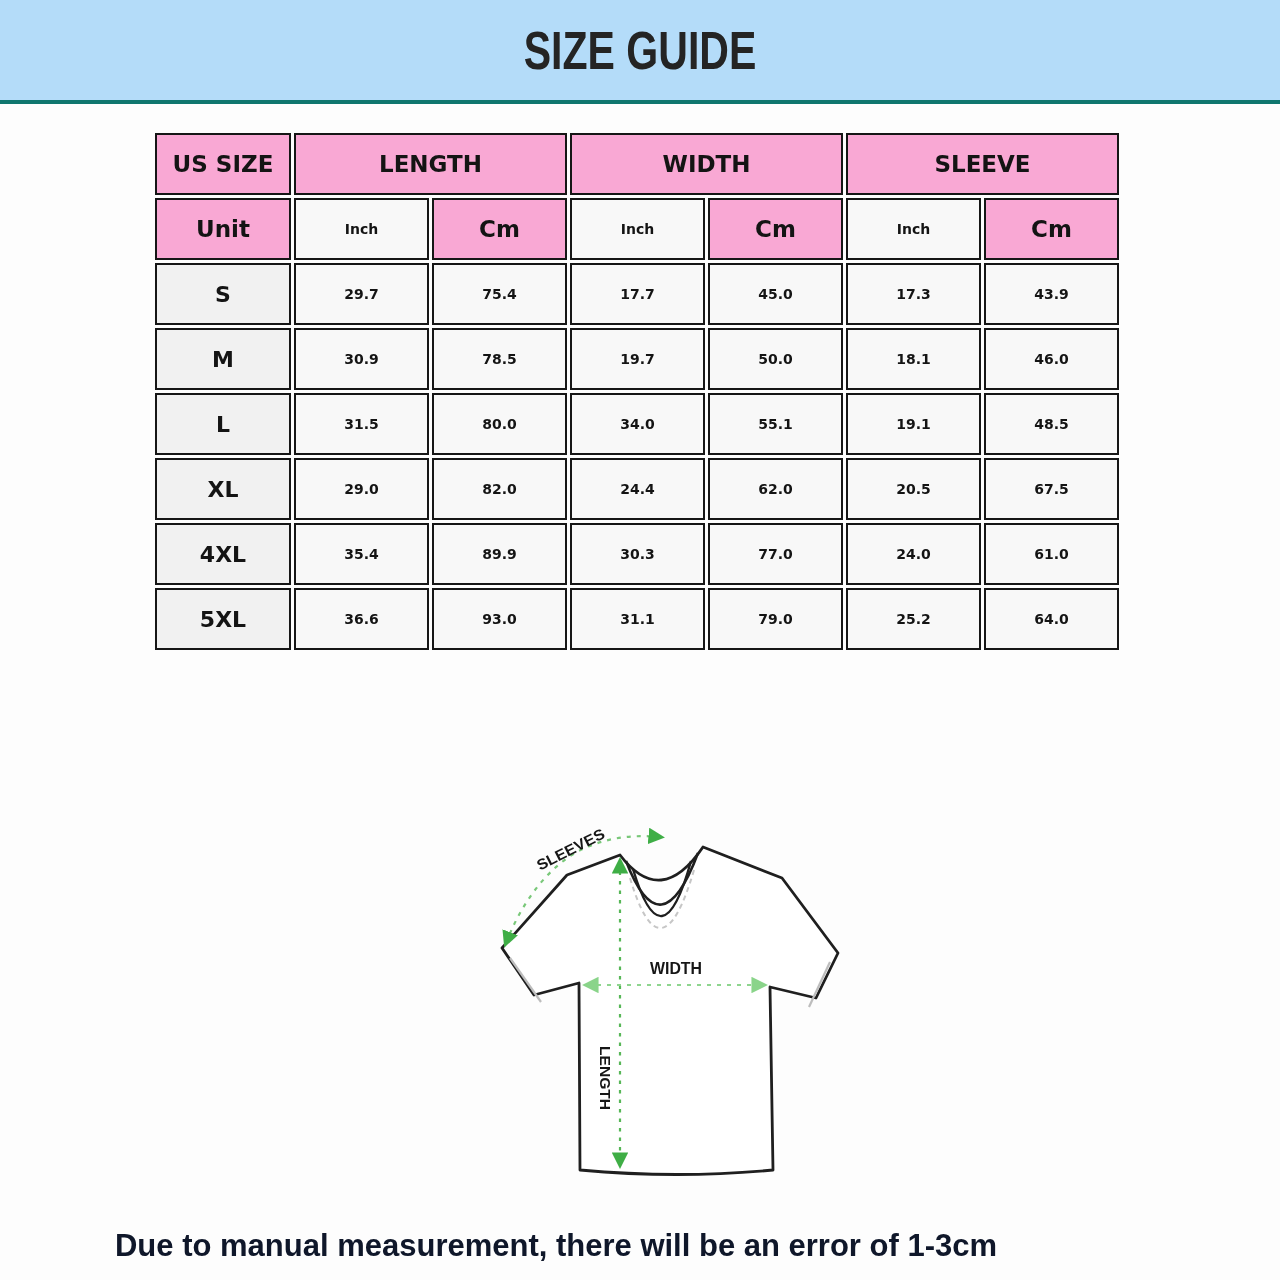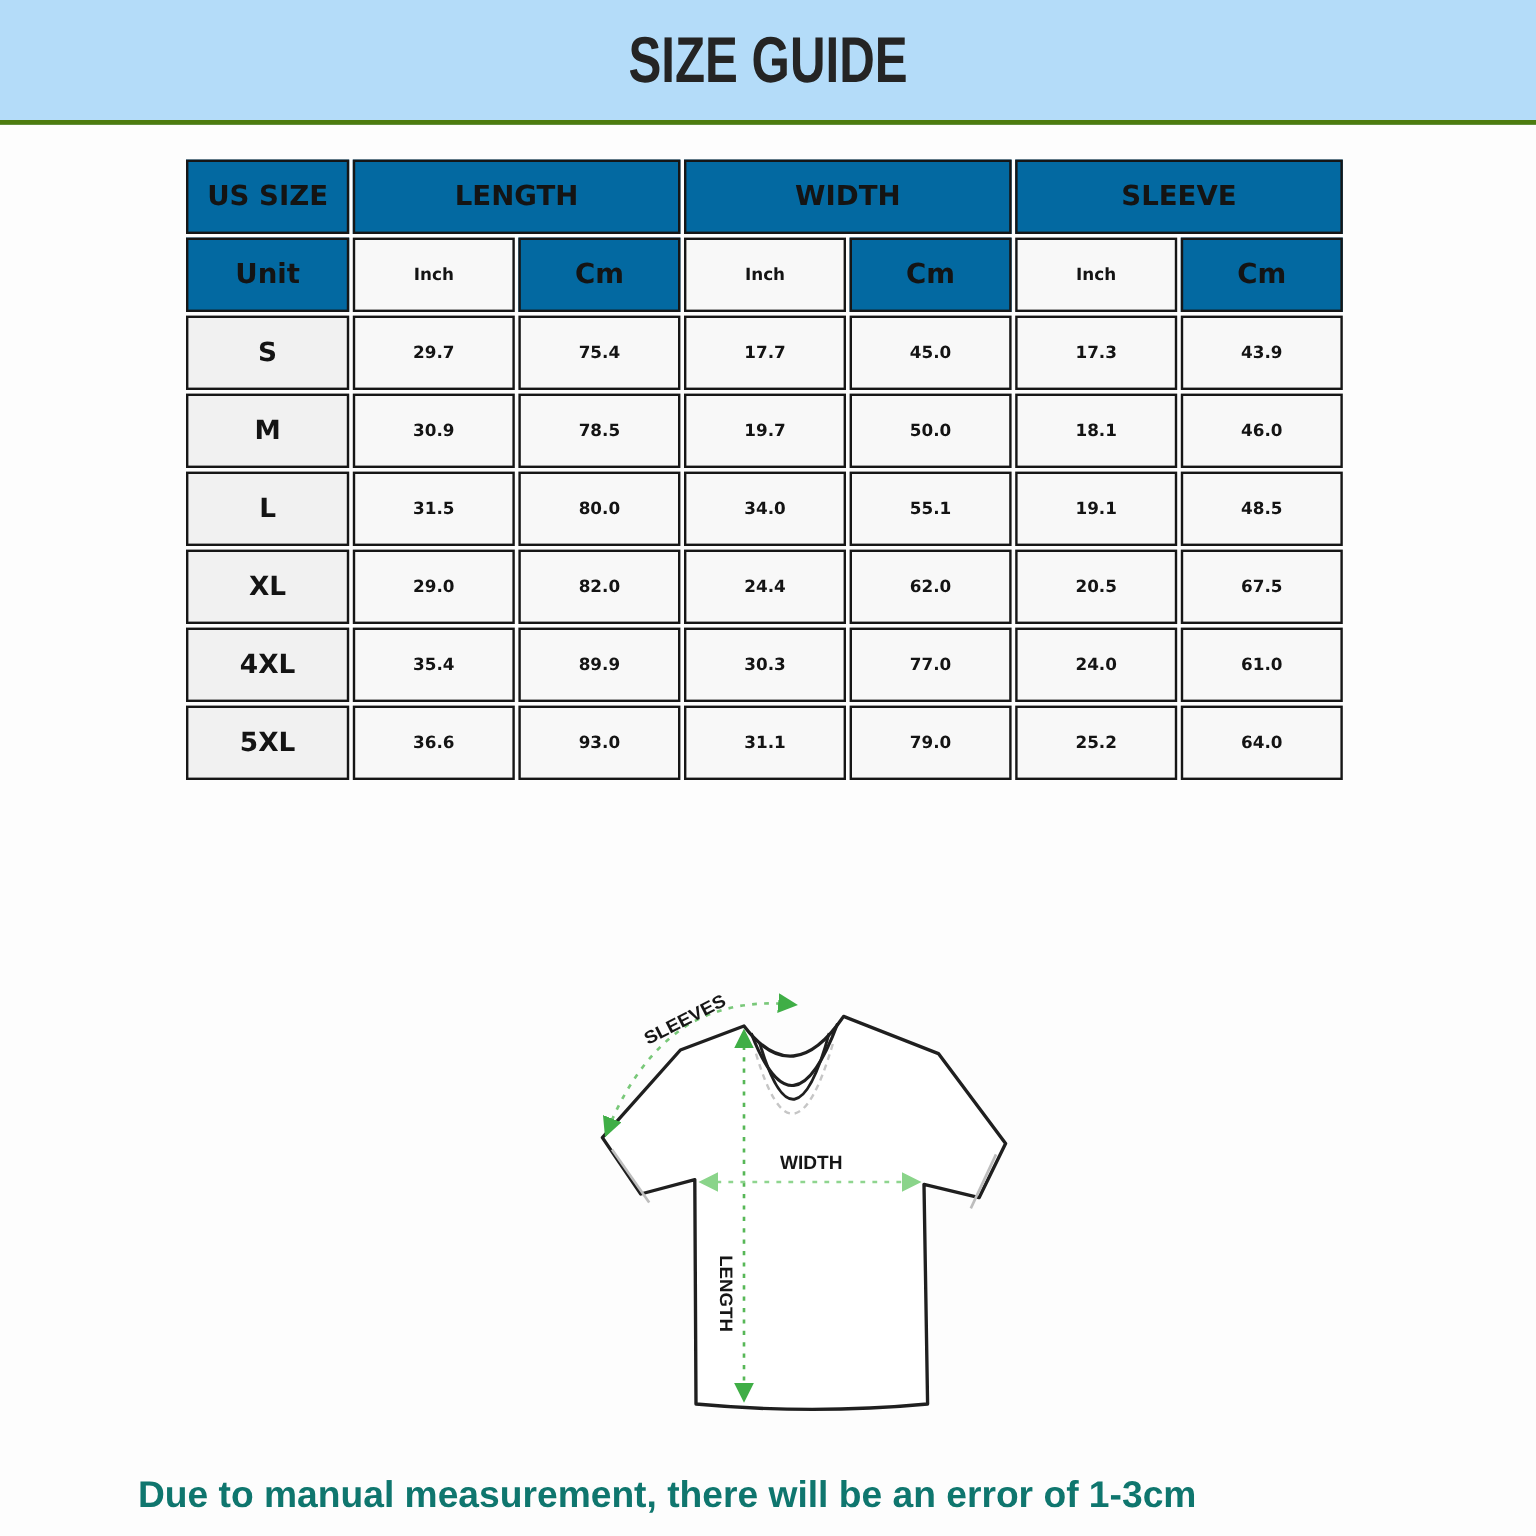--- a/index.html
+++ b/index.html
@@ -11,7 +11,7 @@
   
   .banner{
     position:absolute;top:0;left:0;width:1280px;height:100px;
-    background:#b4dcf9;border-bottom:4px solid #4d7c0f;
+    background:#b4dcf9;border-bottom:4px solid #0f766e;
     display:flex;align-items:center;justify-content:center;
   }
   .banner h1{

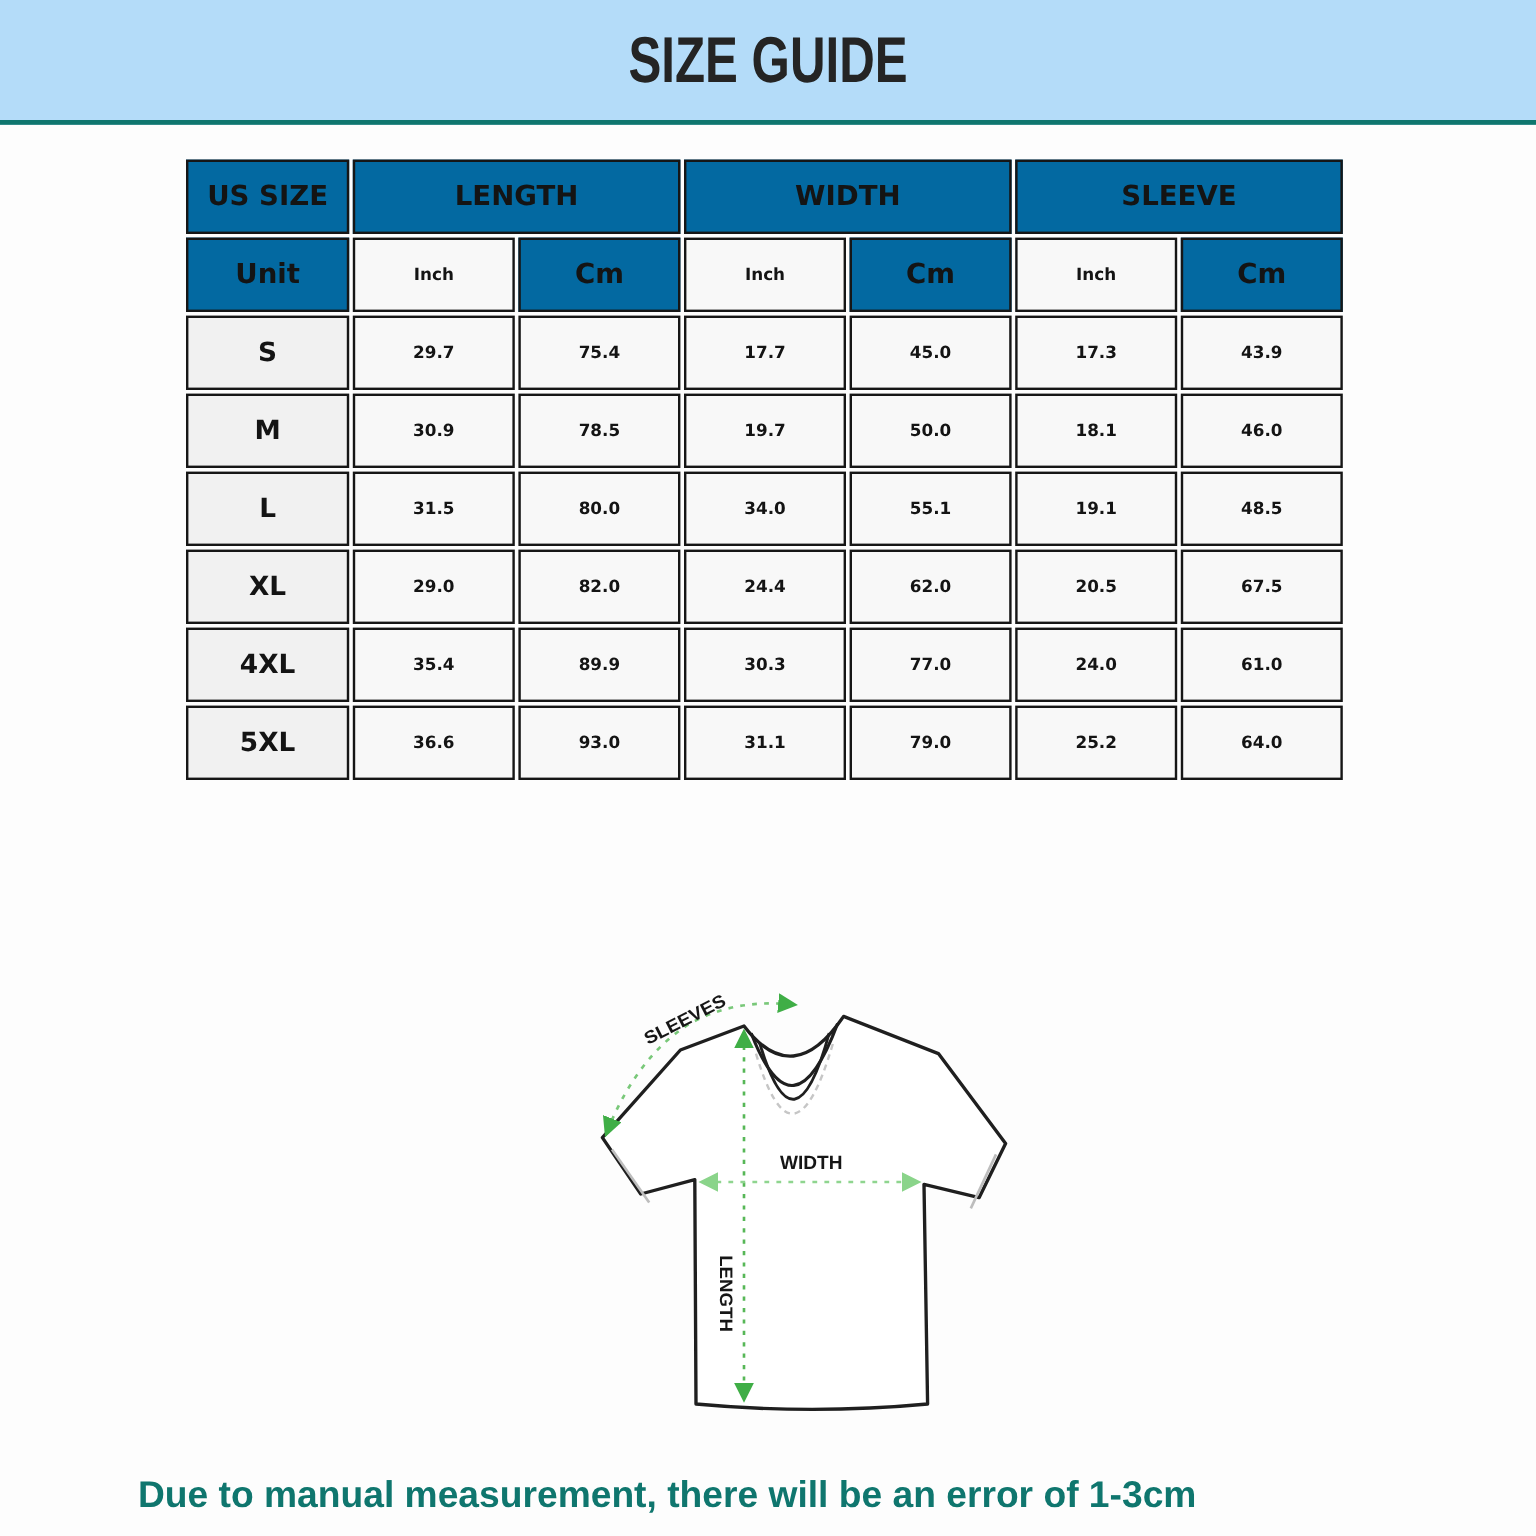--- a/index.html
+++ b/index.html
@@ -30,7 +30,7 @@
     height:58px;text-align:center;vertical-align:middle;
     font-weight:bold;color:#141414;padding:0;
   }
-  .hcell{background:#0369a1;font-size:23px;}
+  .hcell{background:#f9a8d4;font-size:23px;}
   .scell{background:#f1f1f1;font-size:22px;}
   .vcell{background:#f8f8f8;font-size:14px;font-weight:bold;}
   

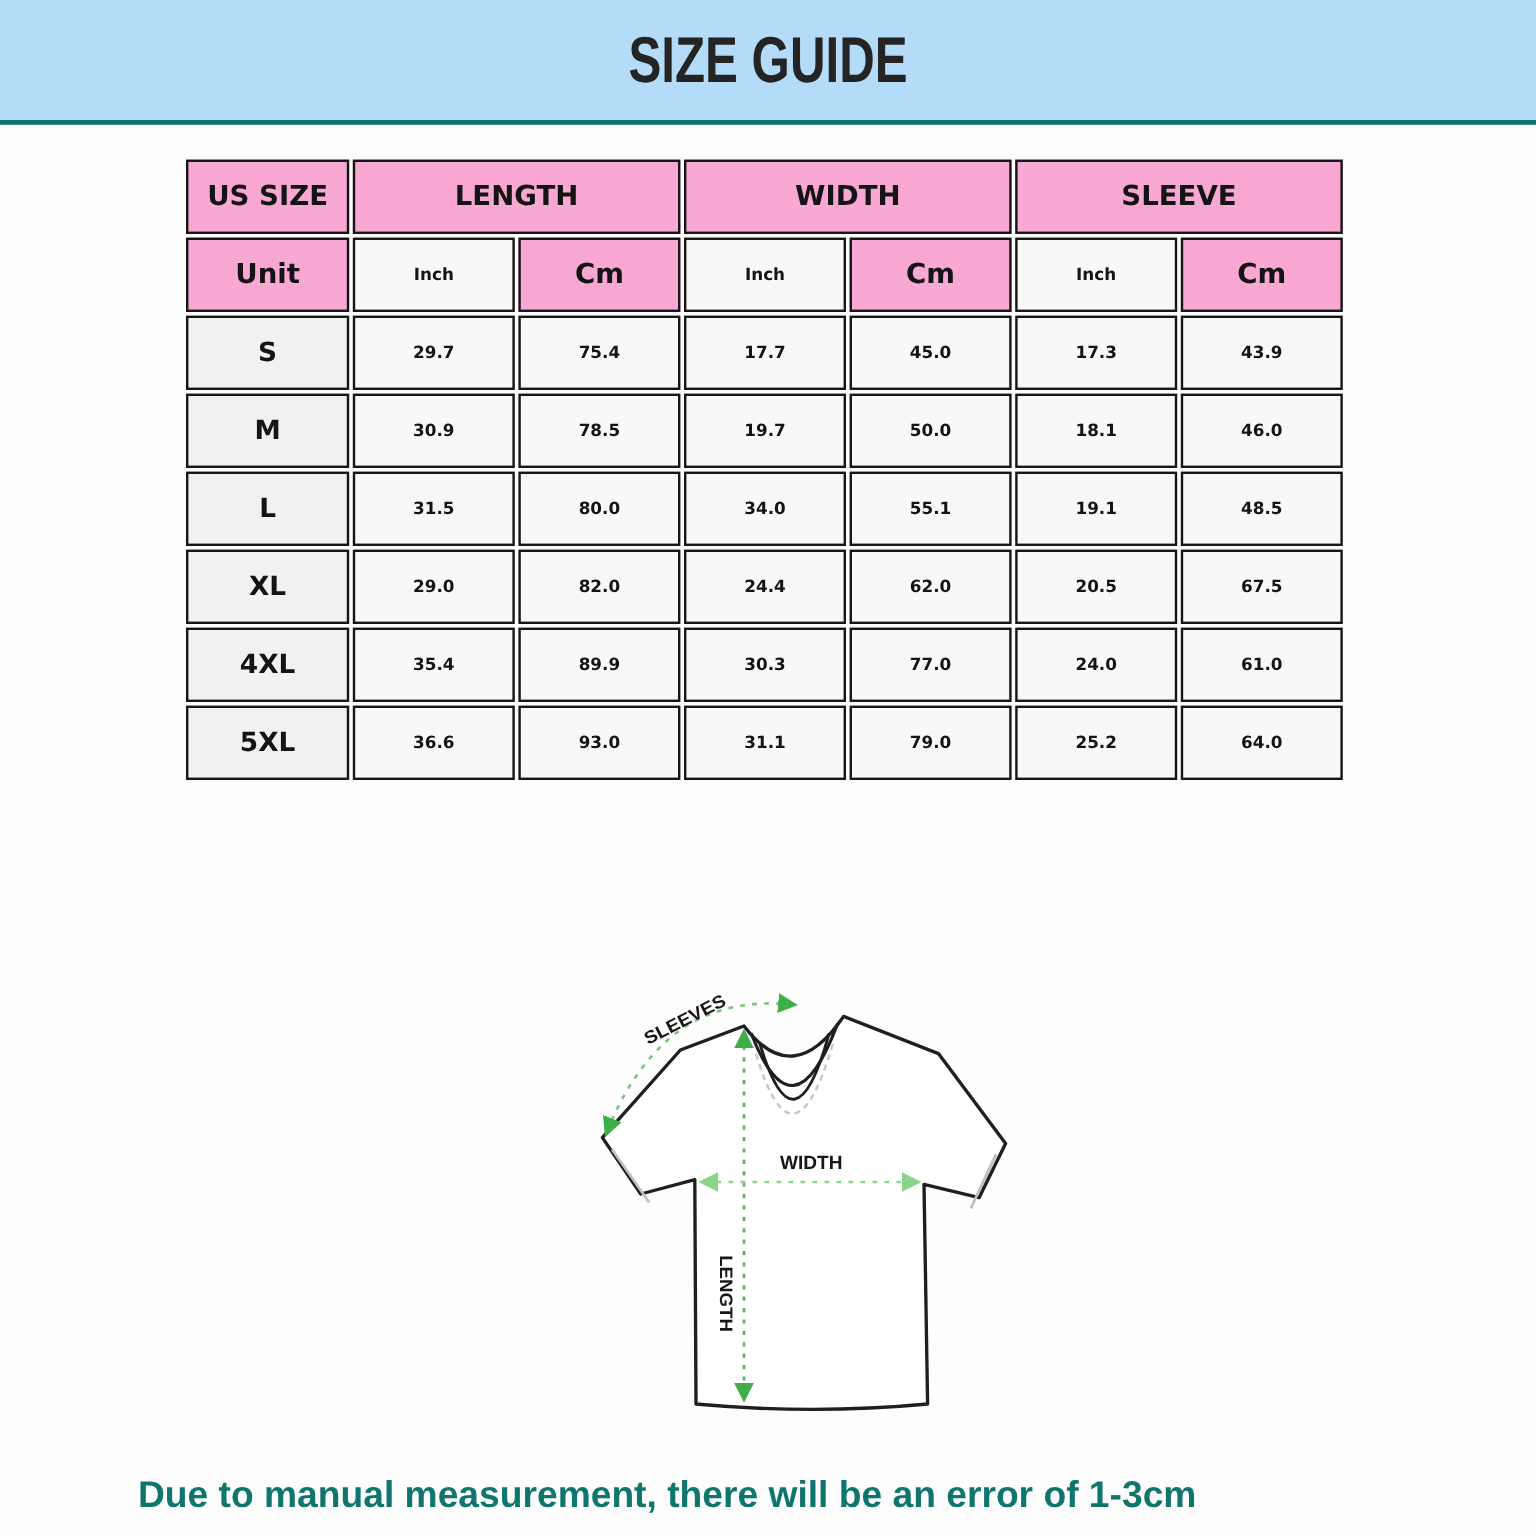--- a/index.html
+++ b/index.html
@@ -38,7 +38,7 @@
   
   .footnote{
     position:absolute;left:0;top:1228px;width:1112px;
-    text-align:center;font-size:31px;font-weight:bold;color:#0f766e;
+    text-align:center;font-size:31px;font-weight:bold;color:#0f172a;
     font-family:"Liberation Sans", sans-serif;
   }
 </style>

